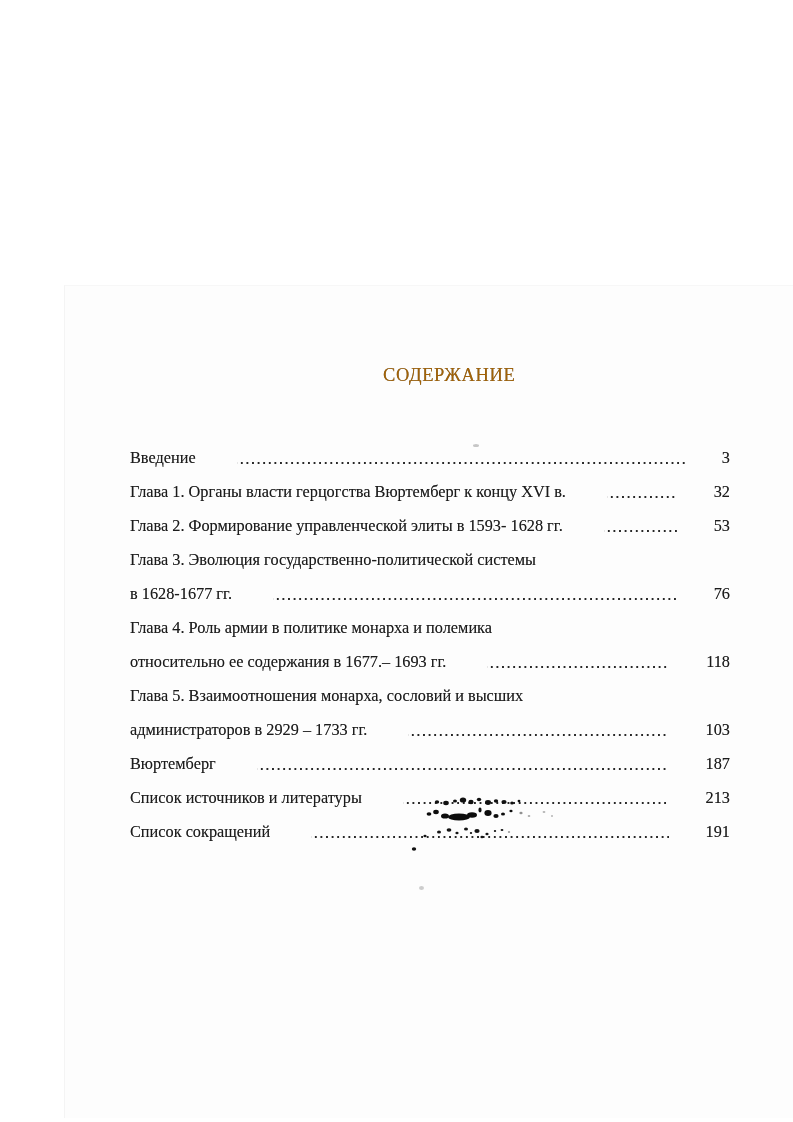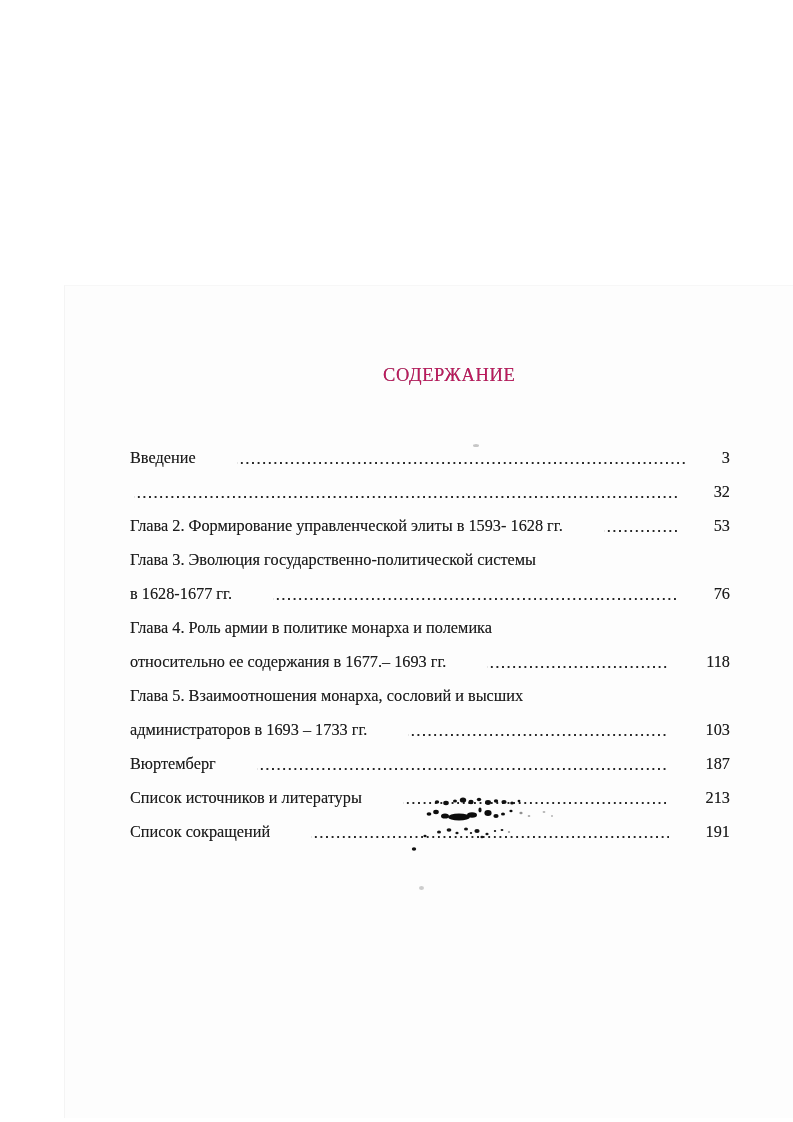--- a/index.html
+++ b/index.html
@@ -34,7 +34,7 @@
     font-weight: normal;
     letter-spacing: 0.6px;
     line-height: 1;
-    color: #be185d;
+    color: #a16207;
     text-shadow: 0 0 0.5px rgba(28,28,28,0.55);
     white-space: nowrap;
   }

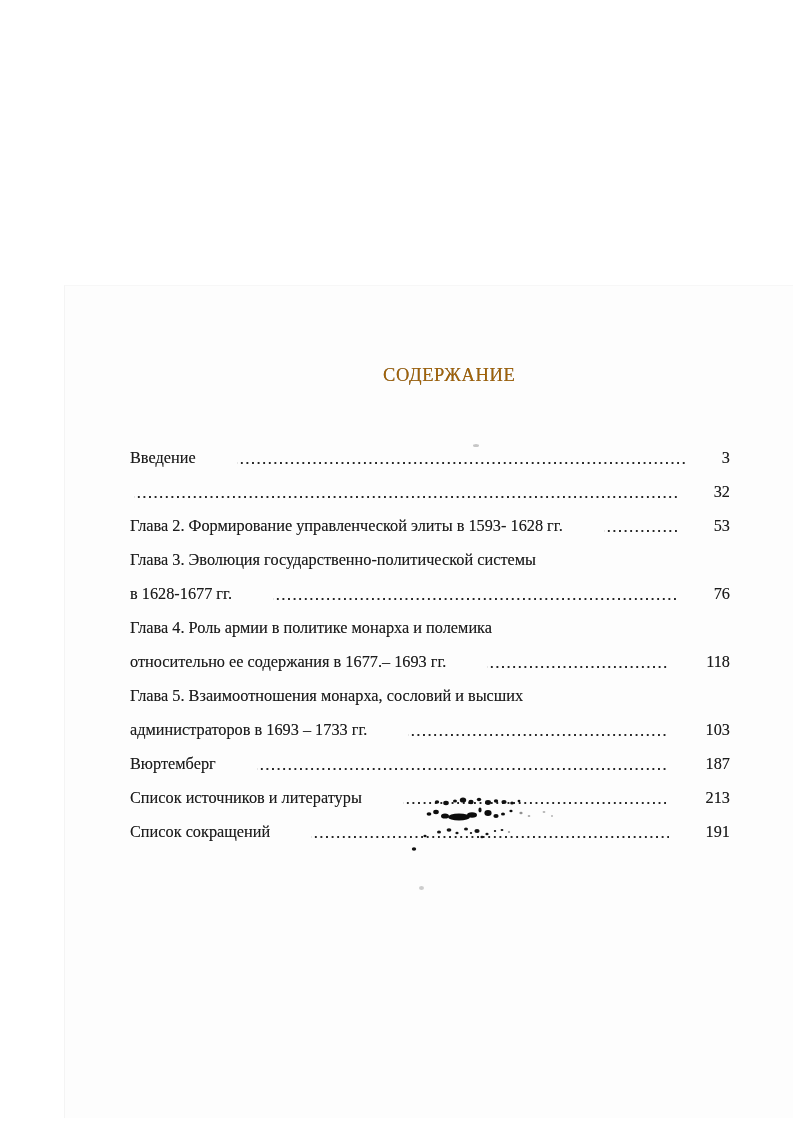--- a/index.html
+++ b/index.html
@@ -107,6 +107,7 @@
         <span class="toc-page">3</span>
       </div>
       <div class="toc-row">
+        <span class="toc-label">Глава 1. Органы власти герцогства Вюртемберг к концу XVI в.</span>
         <span class="toc-leader"></span>
         <span class="toc-page">32</span>
       </div>

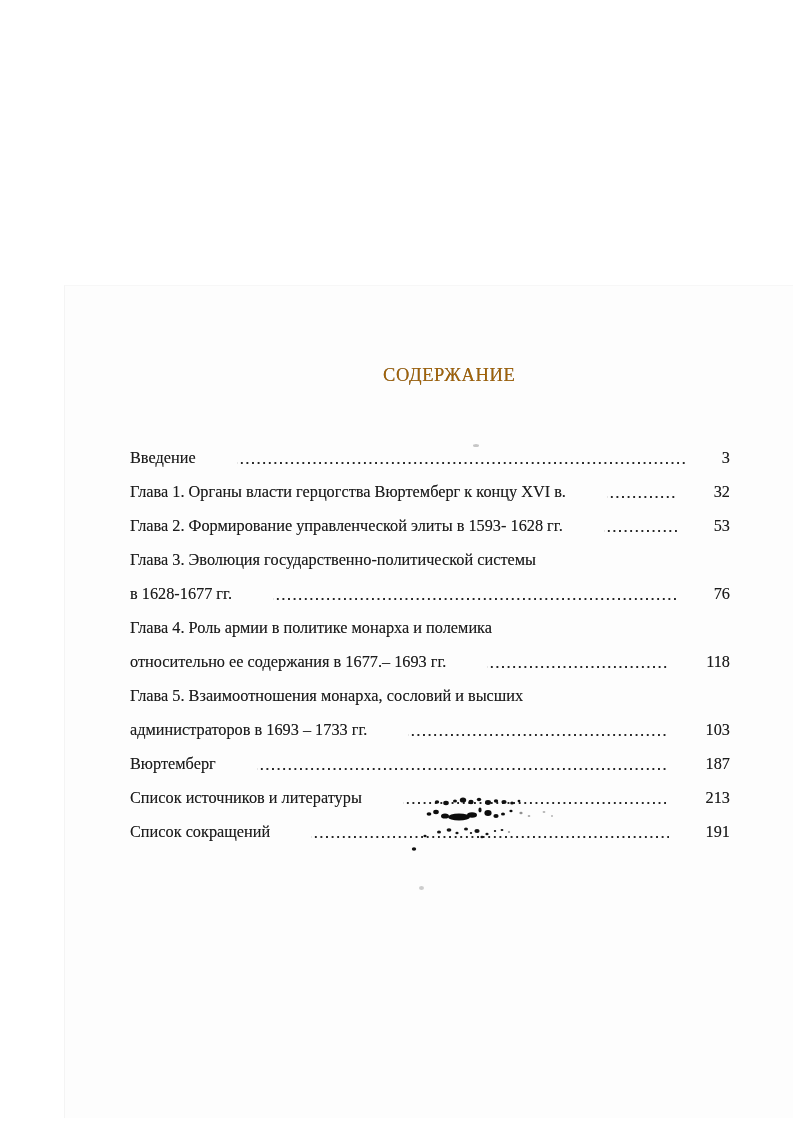--- a/index.html
+++ b/index.html
@@ -136,7 +136,7 @@
         <span class="toc-label">Глава 5. Взаимоотношения монарха, сословий и высших</span>
       </div>
       <div class="toc-row">
-        <span class="toc-label">администраторов в 1693 – 1733 гг.</span>
+        <span class="toc-label">администраторов в 2929 – 1733 гг.</span>
         <span class="toc-leader"></span>
         <span class="toc-page">103</span>
       </div>

